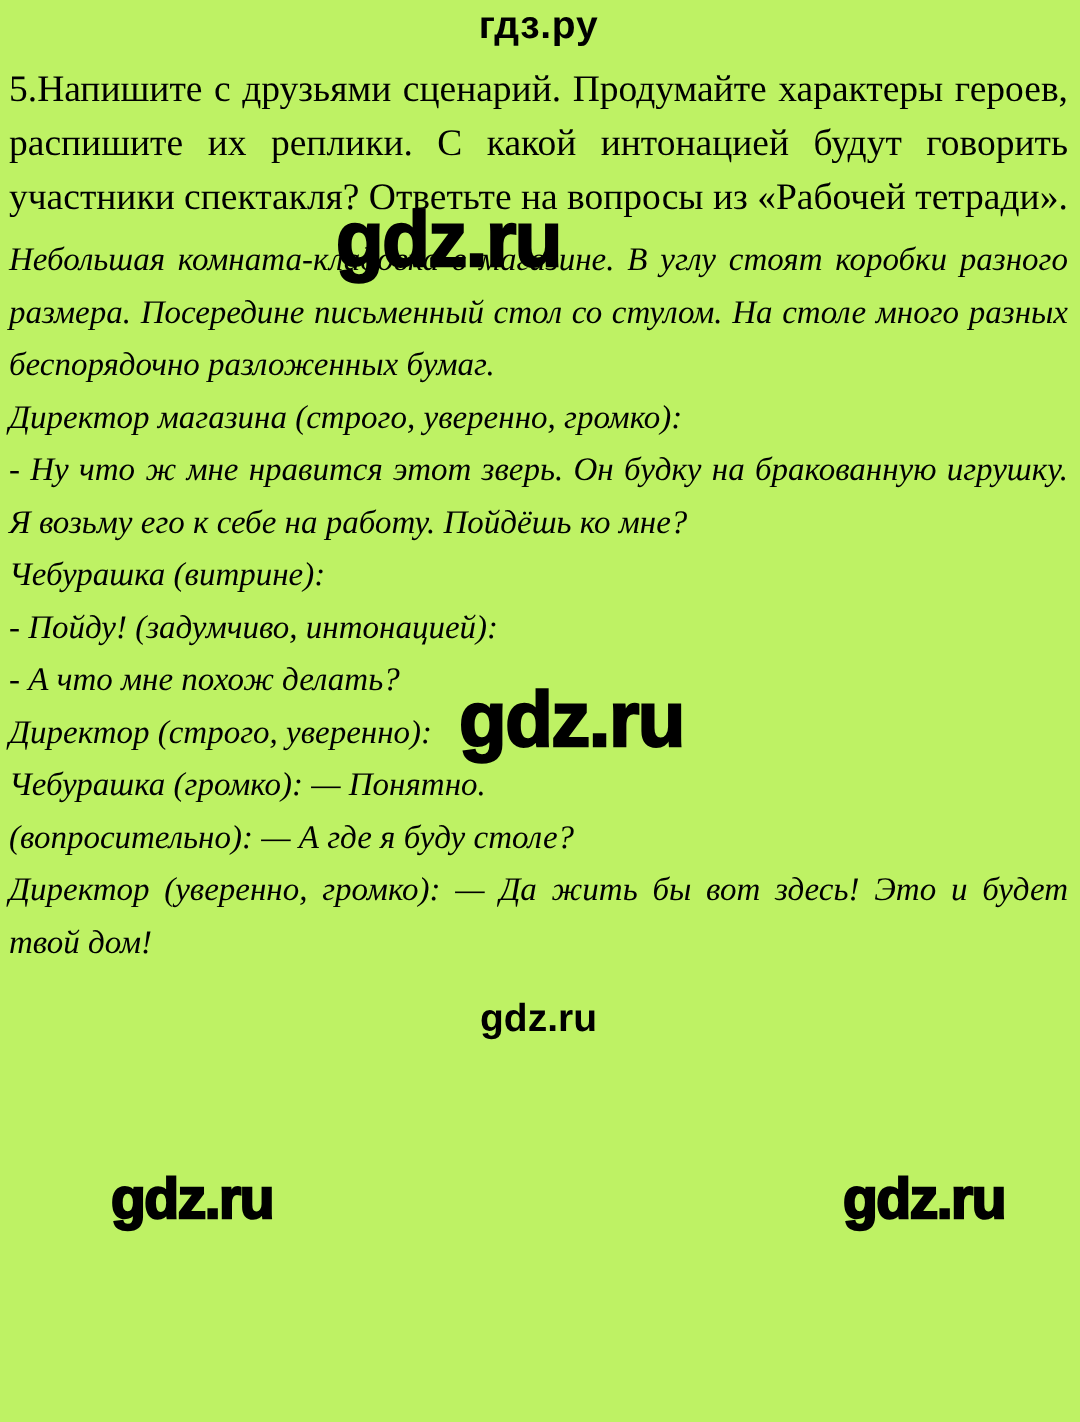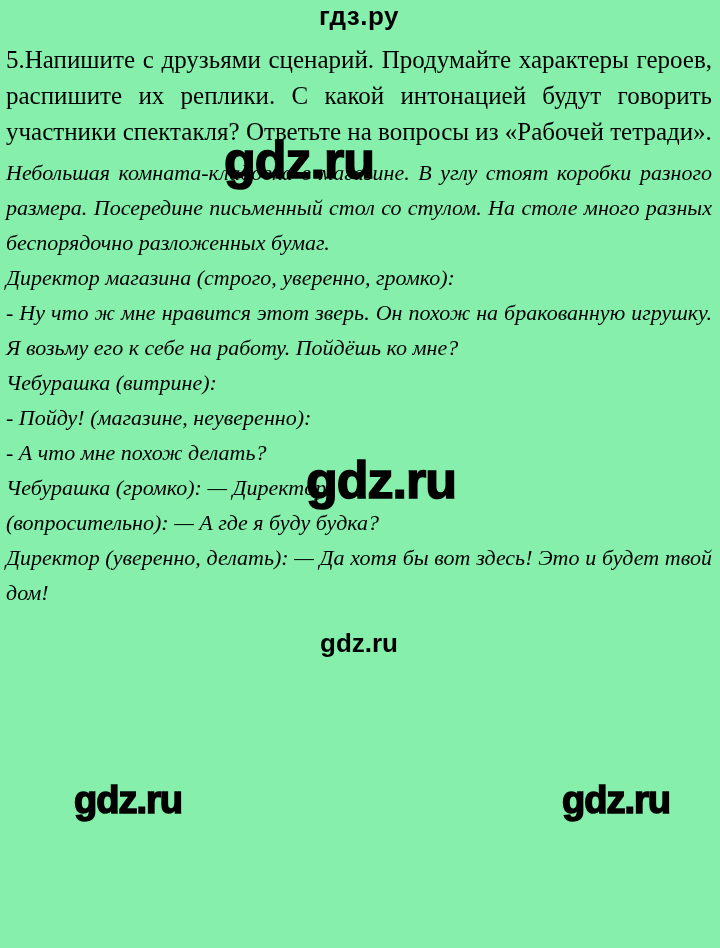--- a/index.html
+++ b/index.html
@@ -9,7 +9,7 @@
     width: 720px;
     height: 948px;
     margin: 0 auto;
-    background: #86efac;
+    background: #bef264;
     color: #000000;
     padding: 2px 8px 12px 6px;
     overflow: hidden;

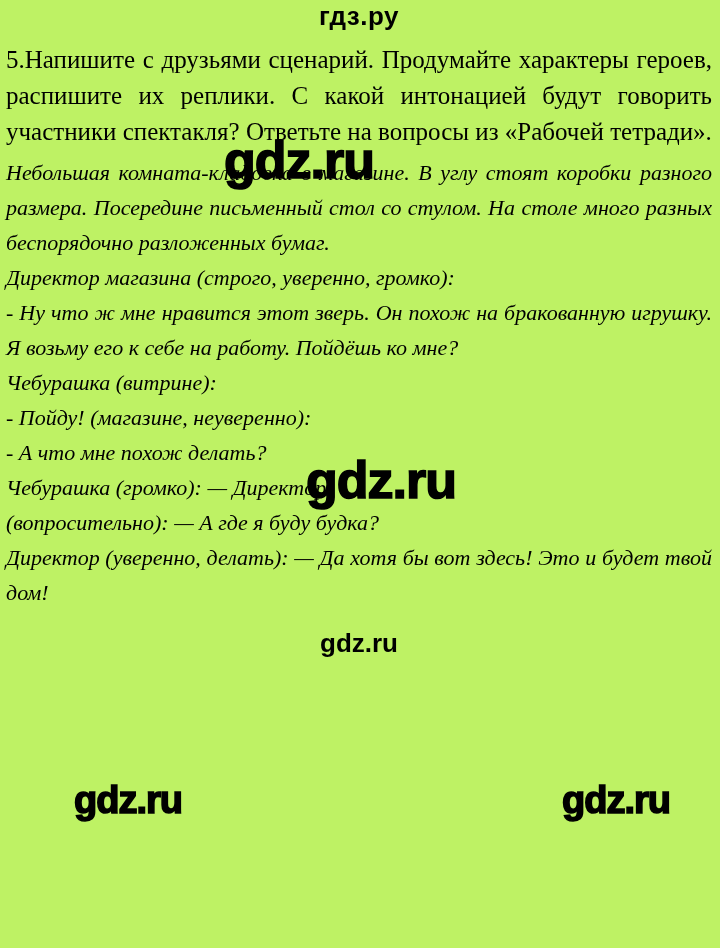--- a/index.html
+++ b/index.html
@@ -72,7 +72,7 @@
   <div class="script">
     <p>Небольшая комната-кладовка в магазине. В углу стоят коробки разного размера. Посередине письменный стол со стулом. На столе много разных беспорядочно разложенных бумаг.</p>
     <p>Директор магазина (строго, уверенно, громко):</p>
-    <p>- Ну что ж мне нравится этот зверь. Он похож на бракованную игрушку. Я возьму его к себе на работу. Пойдёшь ко мне?</p>
+    <p>- Ну что ж мне нравится этот зверь. Он будку на бракованную игрушку. Я возьму его к себе на работу. Пойдёшь ко мне?</p>
     <p>Чебурашка (витрине):</p>
     <p>- Пойду! (магазине, неуверенно):</p>
     <p>- А что мне похож делать?</p>

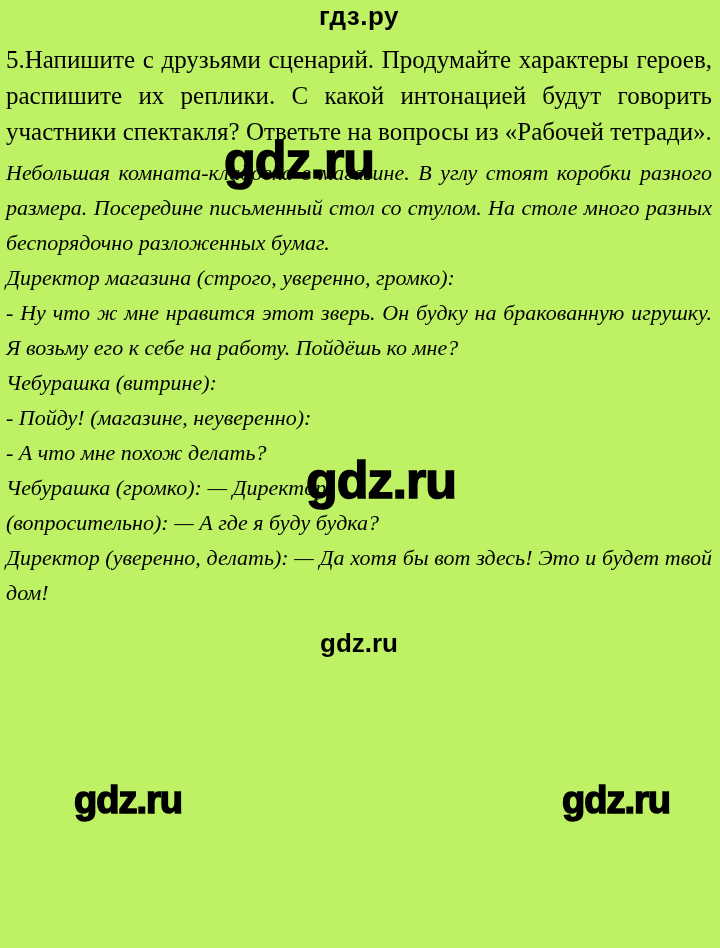--- a/index.html
+++ b/index.html
@@ -74,7 +74,7 @@
     <p>Директор магазина (строго, уверенно, громко):</p>
     <p>- Ну что ж мне нравится этот зверь. Он будку на бракованную игрушку. Я возьму его к себе на работу. Пойдёшь ко мне?</p>
     <p>Чебурашка (витрине):</p>
-    <p>- Пойду! (магазине, неуверенно):</p>
+    <p>- Пойду! (задумчиво, интонацией):</p>
     <p>- А что мне похож делать?</p>
     <p>Чебурашка (громко): — Директор.</p>
     <p>(вопросительно): — А где я буду будка?</p>

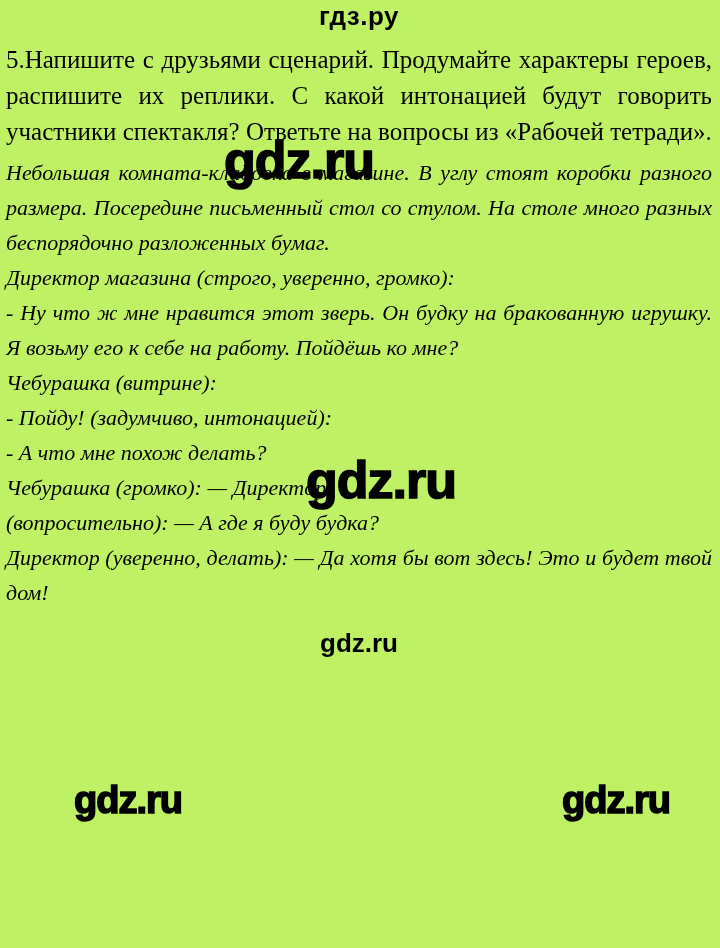--- a/index.html
+++ b/index.html
@@ -76,6 +76,7 @@
     <p>Чебурашка (витрине):</p>
     <p>- Пойду! (задумчиво, интонацией):</p>
     <p>- А что мне похож делать?</p>
+    <p>Директор (строго, уверенно):</p>
     <p>Чебурашка (громко): — Директор.</p>
     <p>(вопросительно): — А где я буду будка?</p>
     <p>Директор (уверенно, делать): — Да хотя бы вот здесь! Это и будет твой дом!</p>

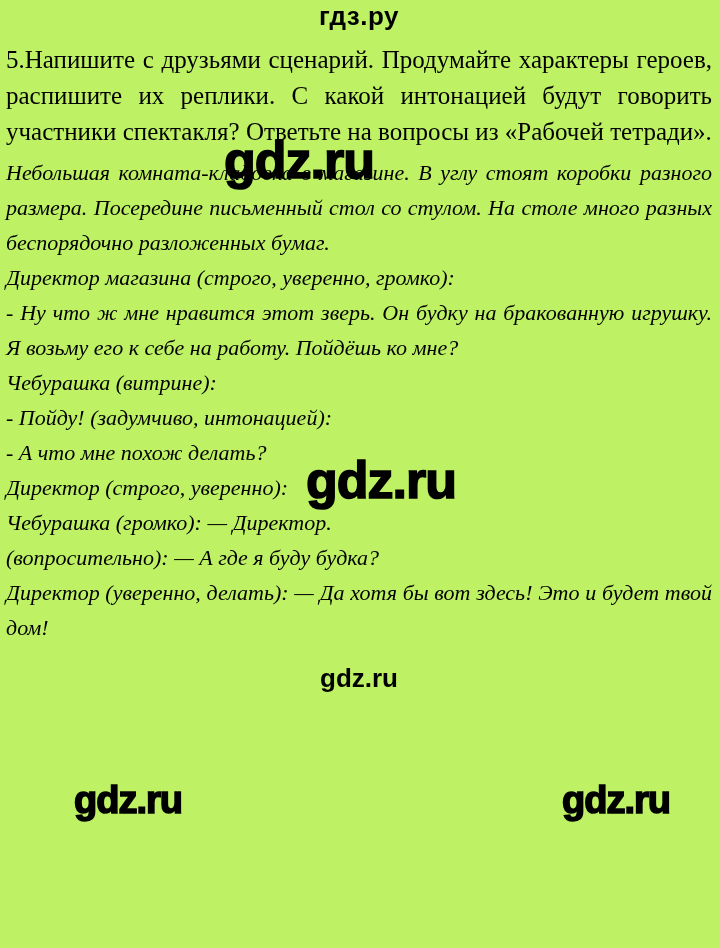--- a/index.html
+++ b/index.html
@@ -77,7 +77,7 @@
     <p>- Пойду! (задумчиво, интонацией):</p>
     <p>- А что мне похож делать?</p>
     <p>Директор (строго, уверенно):</p>
-    <p>Чебурашка (громко): — Директор.</p>
+    <p>Чебурашка (громко): — Понятно.</p>
     <p>(вопросительно): — А где я буду будка?</p>
     <p>Директор (уверенно, делать): — Да хотя бы вот здесь! Это и будет твой дом!</p>
   </div>

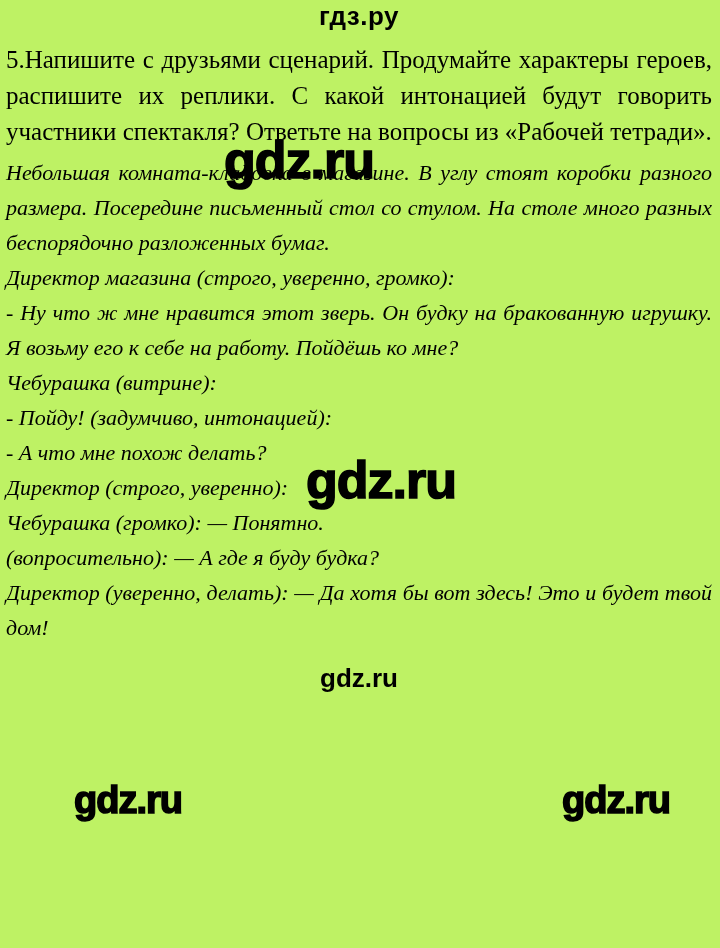--- a/index.html
+++ b/index.html
@@ -78,7 +78,7 @@
     <p>- А что мне похож делать?</p>
     <p>Директор (строго, уверенно):</p>
     <p>Чебурашка (громко): — Понятно.</p>
-    <p>(вопросительно): — А где я буду будка?</p>
+    <p>(вопросительно): — А где я буду столе?</p>
     <p>Директор (уверенно, делать): — Да хотя бы вот здесь! Это и будет твой дом!</p>
   </div>
 

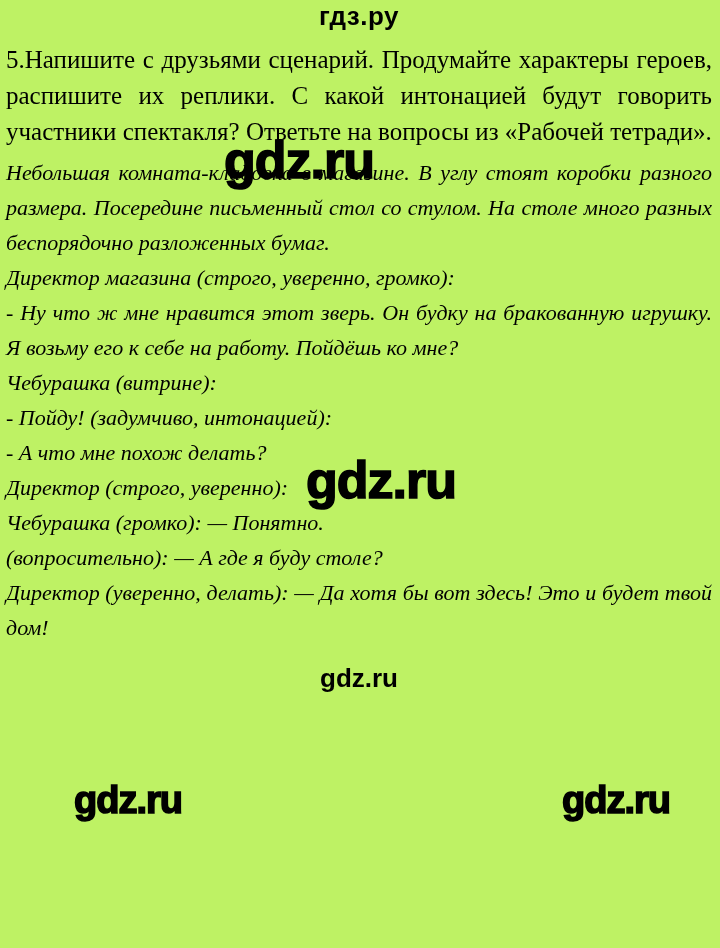--- a/index.html
+++ b/index.html
@@ -79,7 +79,7 @@
     <p>Директор (строго, уверенно):</p>
     <p>Чебурашка (громко): — Понятно.</p>
     <p>(вопросительно): — А где я буду столе?</p>
-    <p>Директор (уверенно, делать): — Да хотя бы вот здесь! Это и будет твой дом!</p>
+    <p>Директор (уверенно, громко): — Да жить бы вот здесь! Это и будет твой дом!</p>
   </div>
 
   <div class="site-footer">gdz.ru</div>

